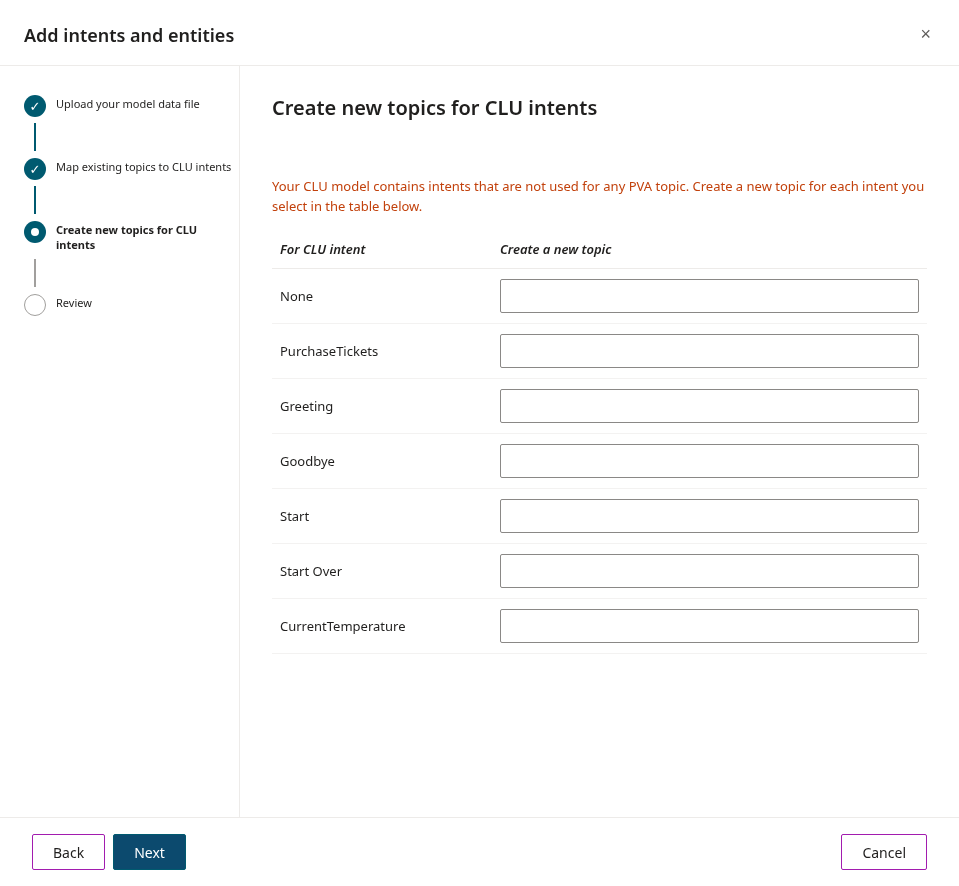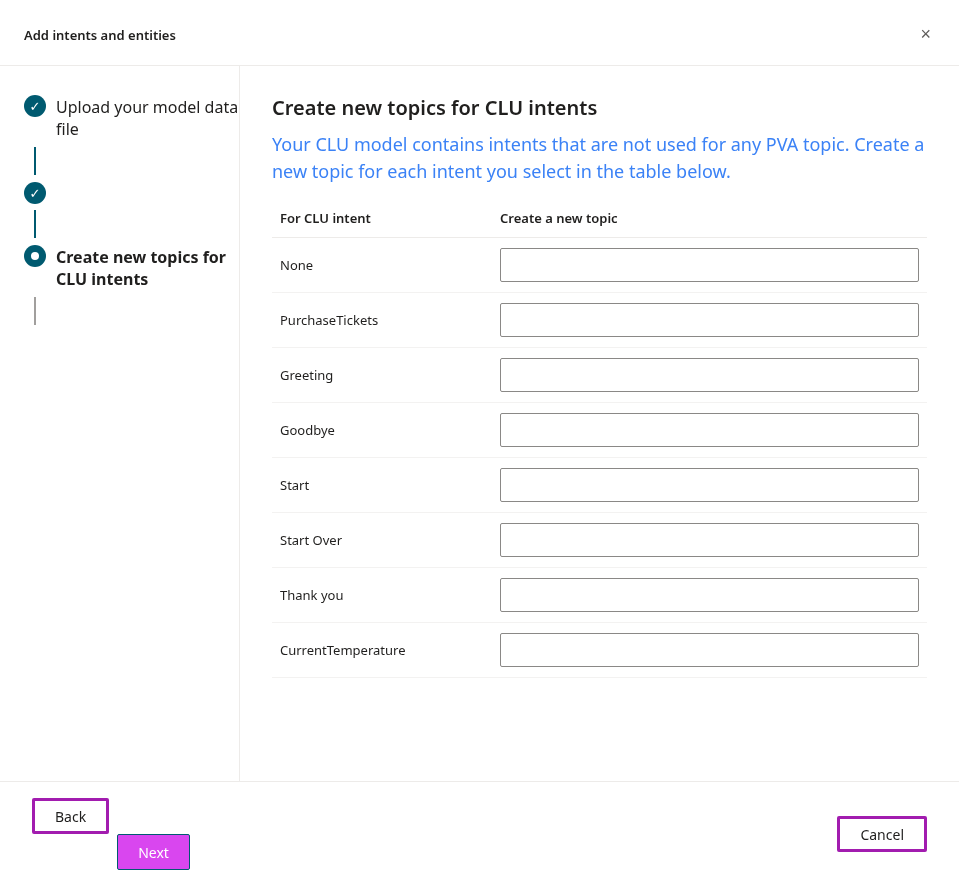--- a/index.html
+++ b/index.html
@@ -29,7 +29,7 @@
       border-bottom: 1px solid #edebe9;
     }
     .modal-title {
-      font-size: 13px;
+      font-size: 18px;
       font-weight: 600;
       color: #201f1e;
       text-align: center;

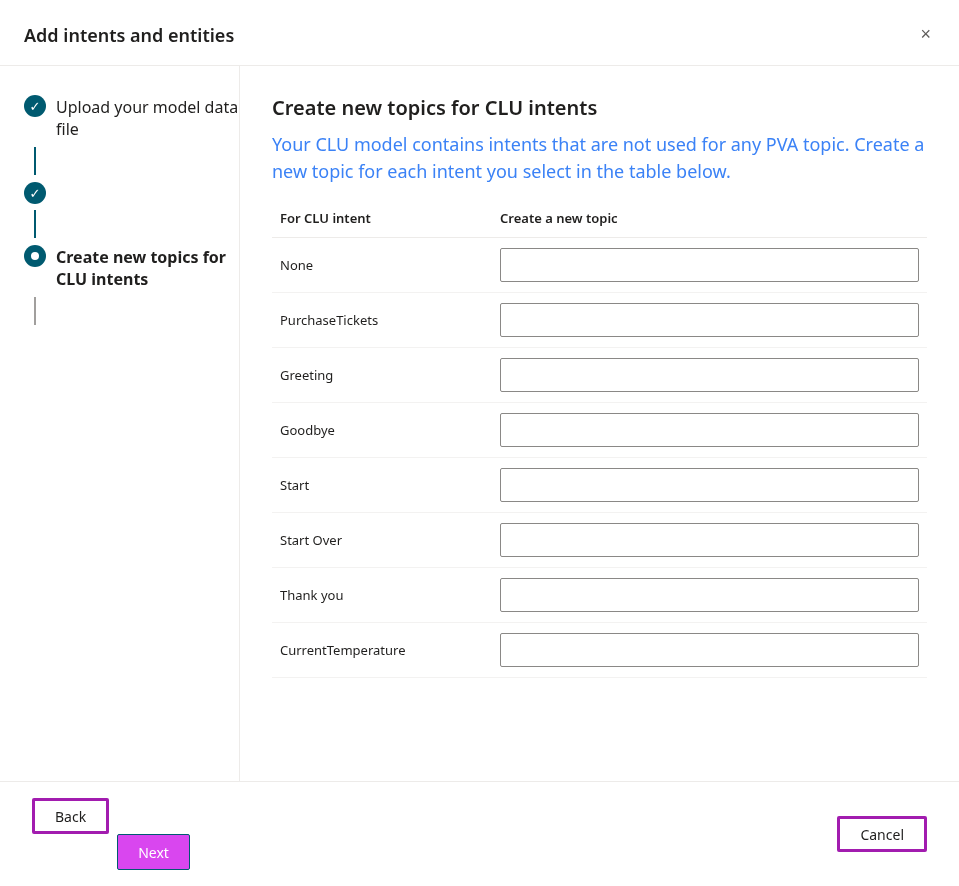--- a/index.html
+++ b/index.html
@@ -87,7 +87,7 @@
       background: #fff;
     }
     .step-label {
-      font-size: 16px;
+      font-size: 11px;
       color: #201f1e;
       padding-top: 2px;
       line-height: 1.4;

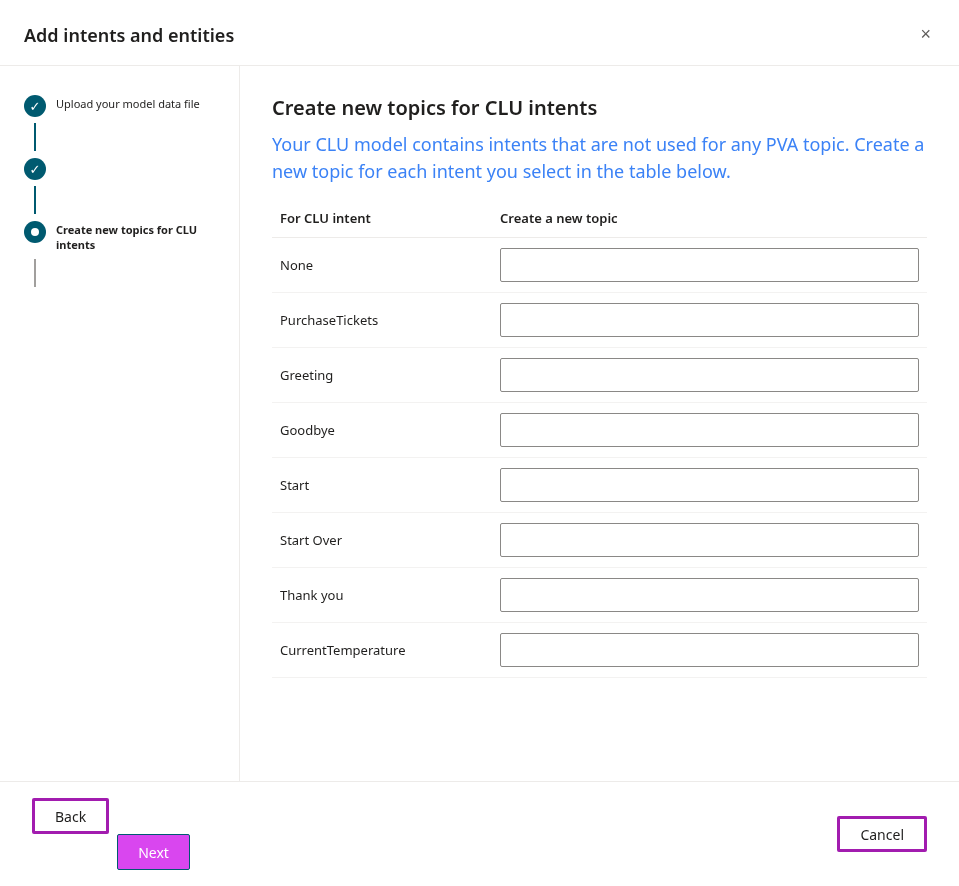--- a/index.html
+++ b/index.html
@@ -225,6 +225,7 @@
         <div class="step-icon completed">
           <span>✓</span>
         </div>
+        <span class="step-label">Map existing topics to CLU intents</span>
       </div>
       <div class="step-connector"></div>
 

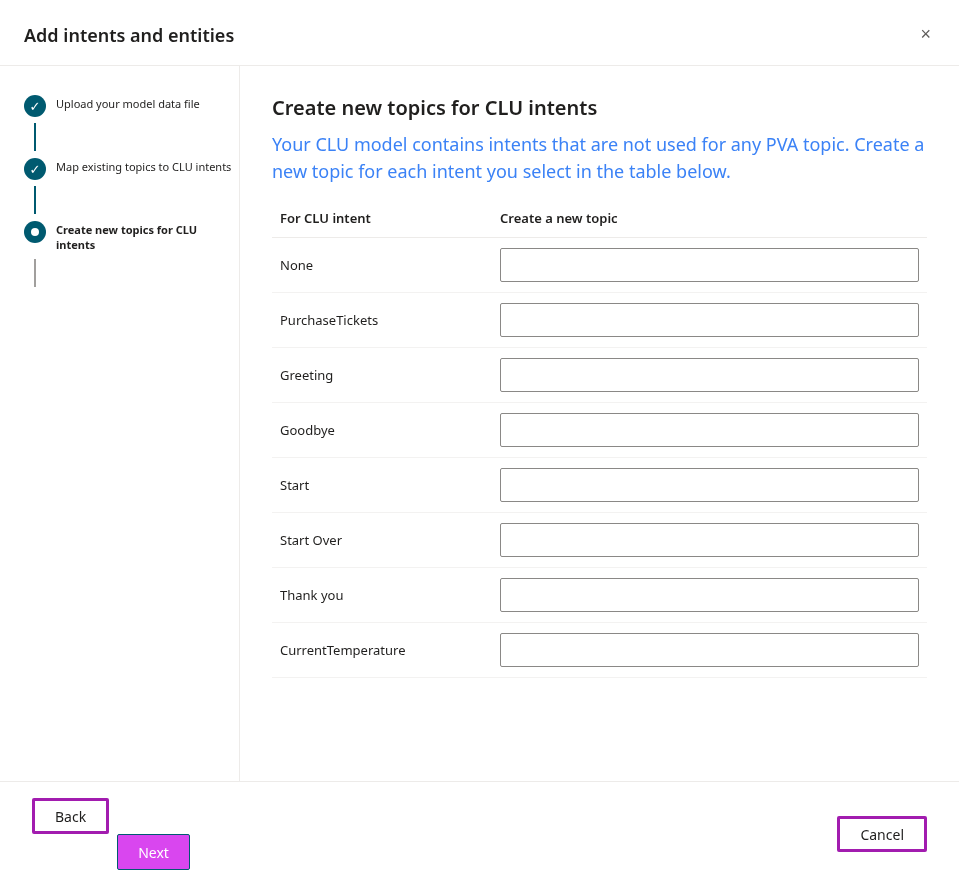--- a/index.html
+++ b/index.html
@@ -121,11 +121,12 @@
       margin-bottom: 10px;
     }
     .content-desc {
-      font-size: 18px;
-      color: #3b82f6;
+      font-size: 13px;
+      color: #c2410c;
       margin-bottom: 24px;
       line-height: 1.5;
       max-width: 680px;
+      margin-top: 46px;
     }
     
     .intent-table {

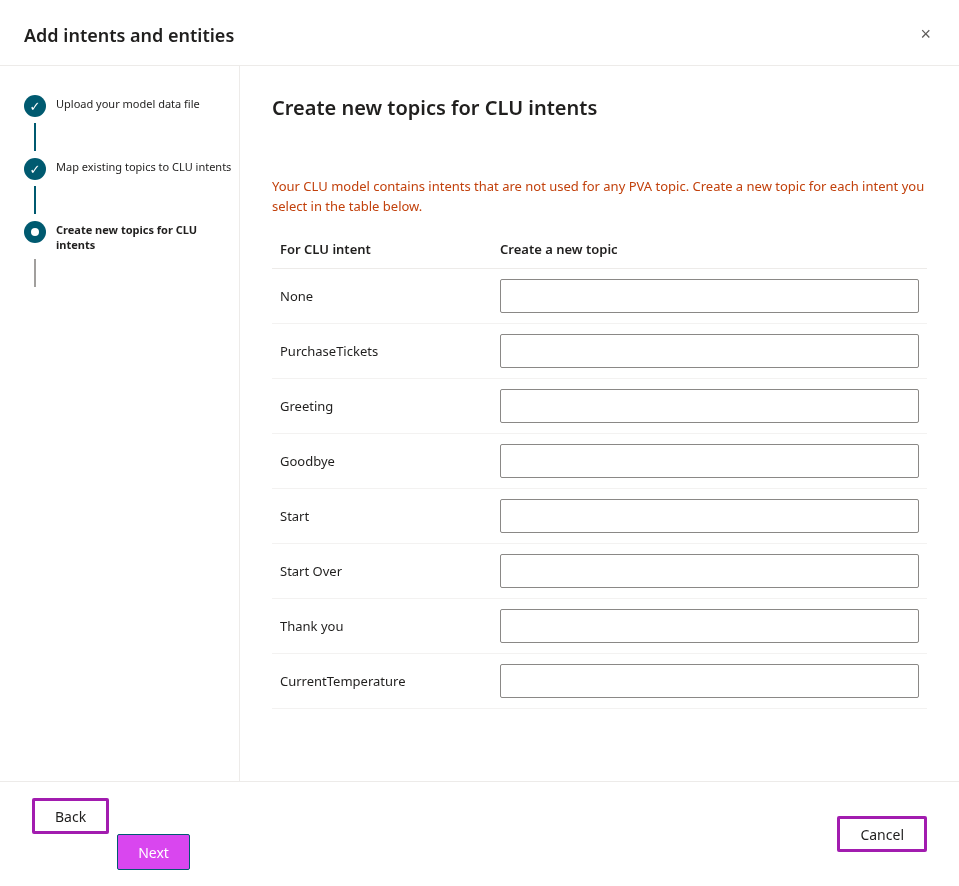--- a/index.html
+++ b/index.html
@@ -140,6 +140,7 @@
       color: #201f1e;
       padding: 0 8px 10px 8px;
       border-bottom: 1px solid #edebe9;
+      font-style: italic;
     }
     .col-intent { width: 220px; }
     .col-topic { width: auto; }

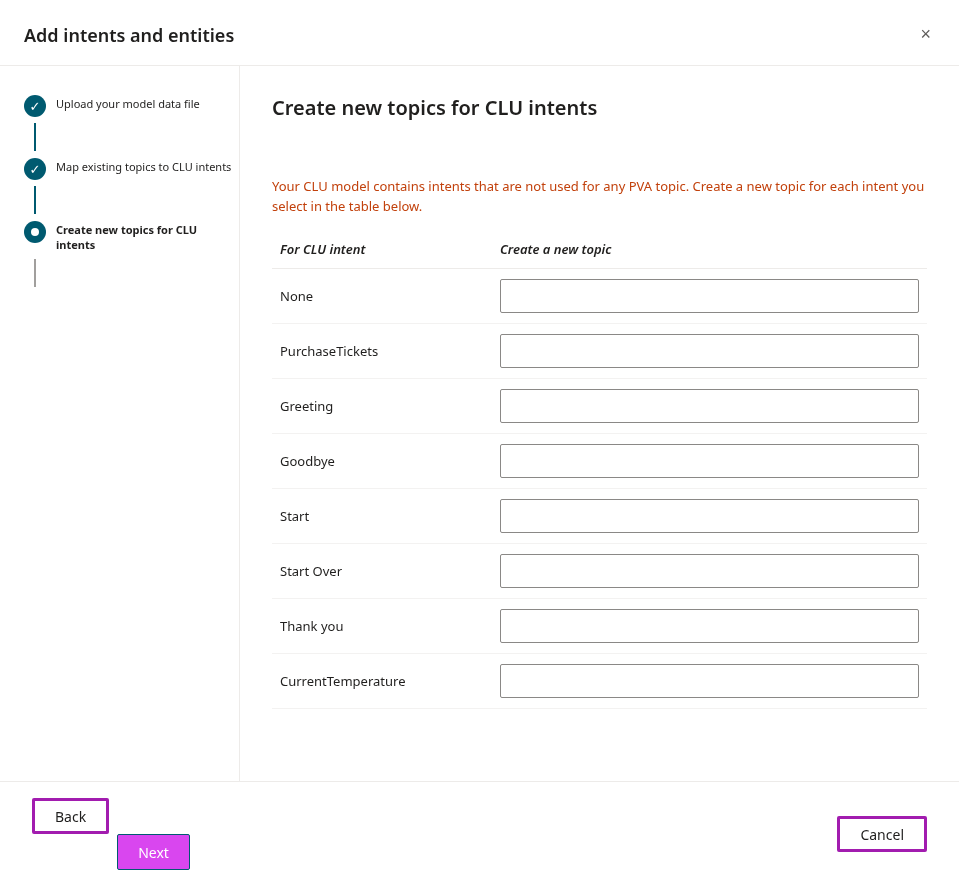--- a/index.html
+++ b/index.html
@@ -239,6 +239,10 @@
       </div>
       <div class="step-connector inactive"></div>
 
+      <div class="step-item">
+        <div class="step-icon inactive"></div>
+        <span class="step-label">Review</span>
+      </div>
 
     </div>
 

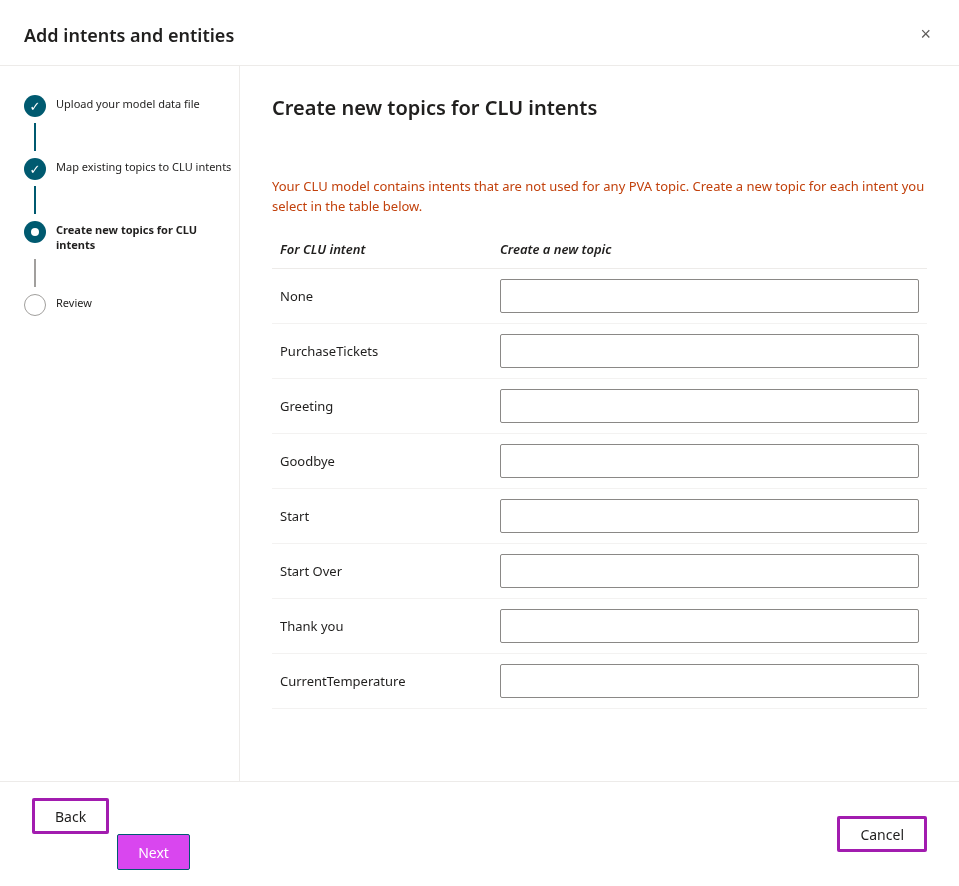--- a/index.html
+++ b/index.html
@@ -283,10 +283,6 @@
               <td><input type="text" class="topic-input" style=""></td>
             </tr>
             <tr>
-              <td>Thank you</td>
-              <td><input type="text" class="topic-input" style=""></td>
-            </tr>
-            <tr>
               <td>CurrentTemperature</td>
               <td><input type="text" class="topic-input" style=""></td>
             </tr>

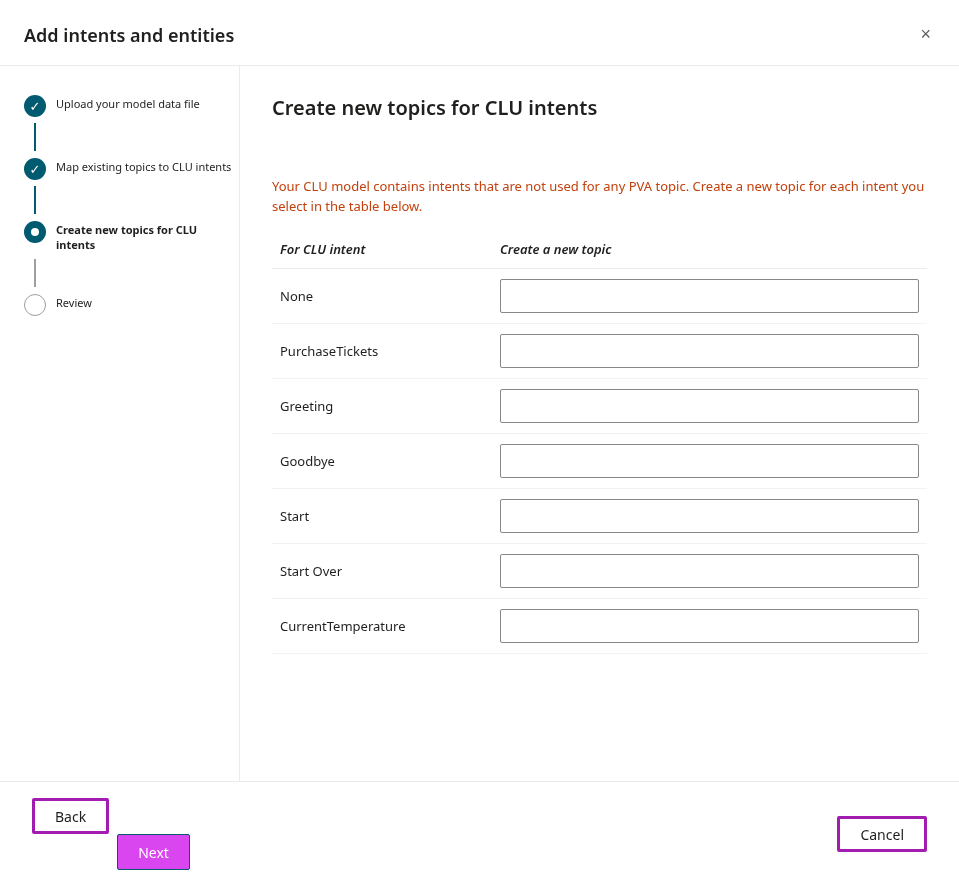--- a/index.html
+++ b/index.html
@@ -190,7 +190,7 @@
     .btn-secondary {
       background: #fff;
       color: #201f1e;
-      border: 3px solid #a21caf;
+      border: 1px solid #a21caf;
     }
     .btn-primary {
       background: #d946ef;

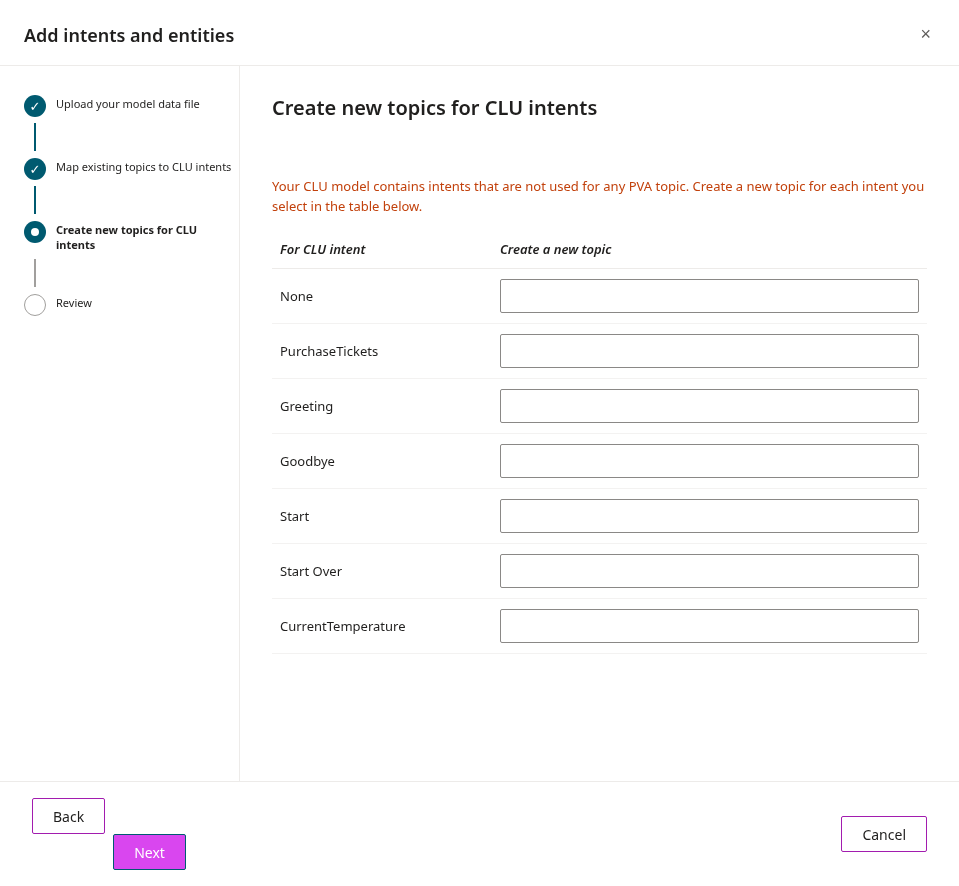--- a/index.html
+++ b/index.html
@@ -193,10 +193,9 @@
       border: 1px solid #a21caf;
     }
     .btn-primary {
-      background: #d946ef;
+      background: #0c4a6e;
       color: #fff;
       border: 1px solid #005a70;
-      margin-top: 36px;
     }
   </style>
 </head>

